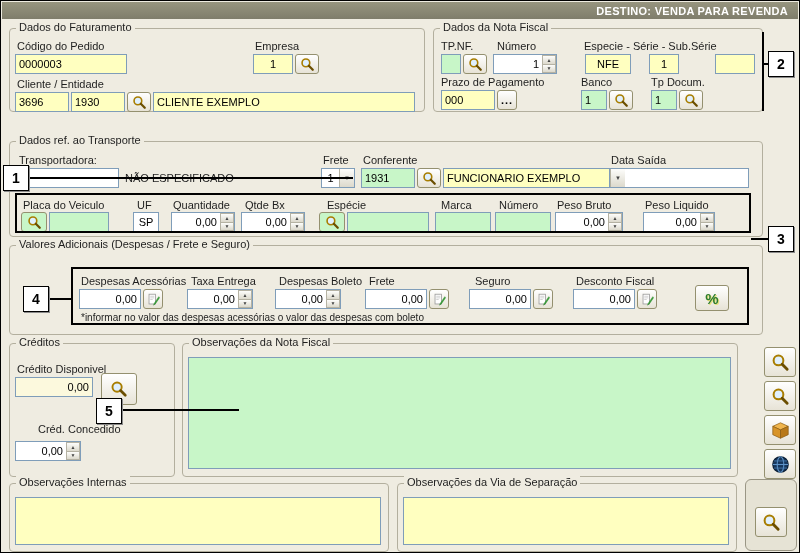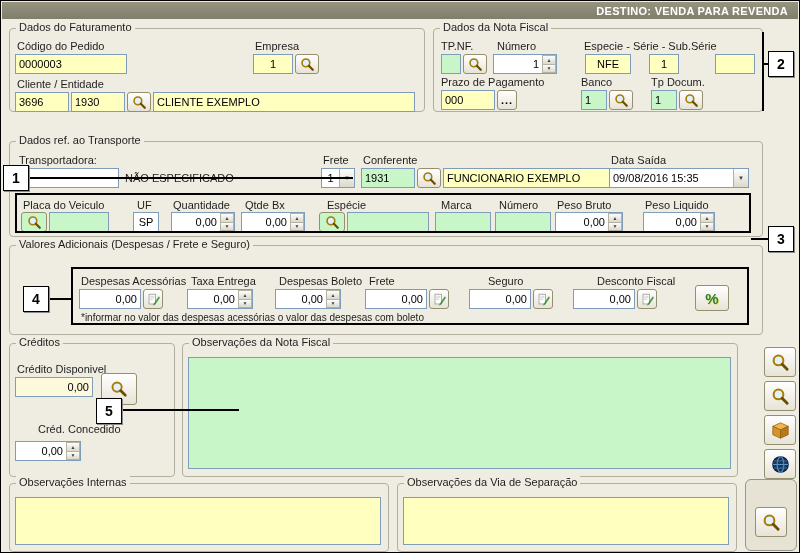--- a/index.html
+++ b/index.html
@@ -157,7 +157,6 @@
 
   <div class="lbl" style="left:610px;top:153px;">Data Saída</div>
   <div class="spin" style="left:608px;top:167px;width:140px;">
-    <div class="val left">09/08/2016 15:35</div>
     <div class="combo-arr">▼</div>
   </div>
 

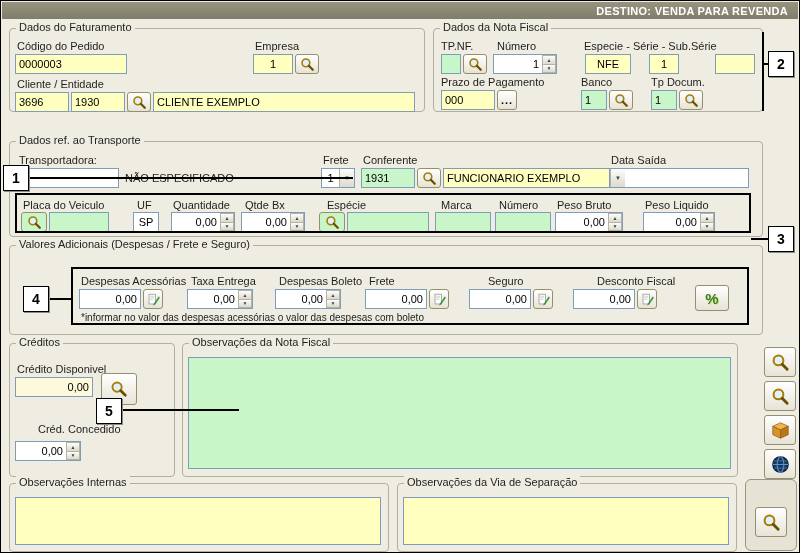--- a/index.html
+++ b/index.html
@@ -264,7 +264,7 @@
       </svg>
   </div>
 
-  <div class="lbl" style="left:474px;top:274px;margin-left:13px;">Seguro</div>
+  <div class="lbl" style="left:474px;top:274px;">Seguro</div>
   <div class="inp num" style="left:468px;top:288px;width:62px;">0,00</div>
   <div class="btn" style="left:532px;top:288px;width:20px;">
     <svg viewBox="0 0 16 16" width="13" height="13">

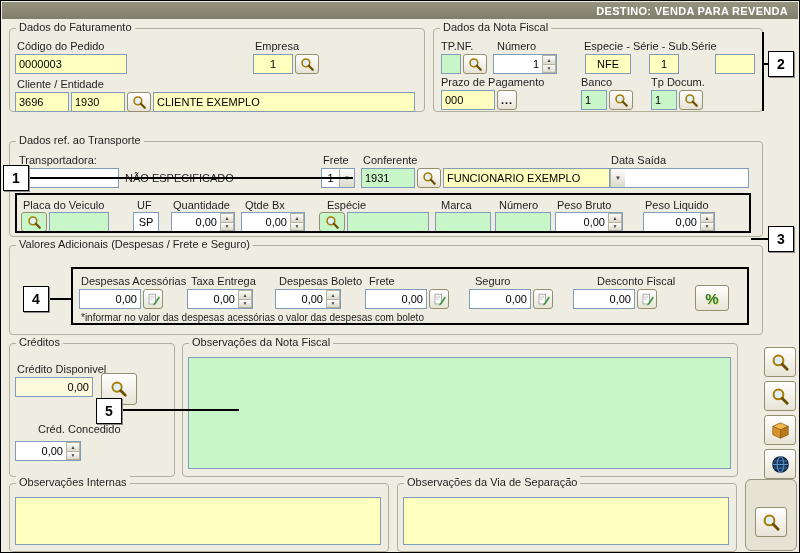--- a/index.html
+++ b/index.html
@@ -274,7 +274,7 @@
       </svg>
   </div>
 
-  <div class="lbl" style="left:576px;top:274px;padding-left:20px;">Desconto Fiscal</div>
+  <div class="lbl" style="left:555px;top:274px;padding-left:20px;">Desconto Fiscal</div>
   <div class="inp num" style="left:572px;top:288px;width:62px;">0,00</div>
   <div class="btn" style="left:636px;top:288px;width:20px;">
     <svg viewBox="0 0 16 16" width="13" height="13">

